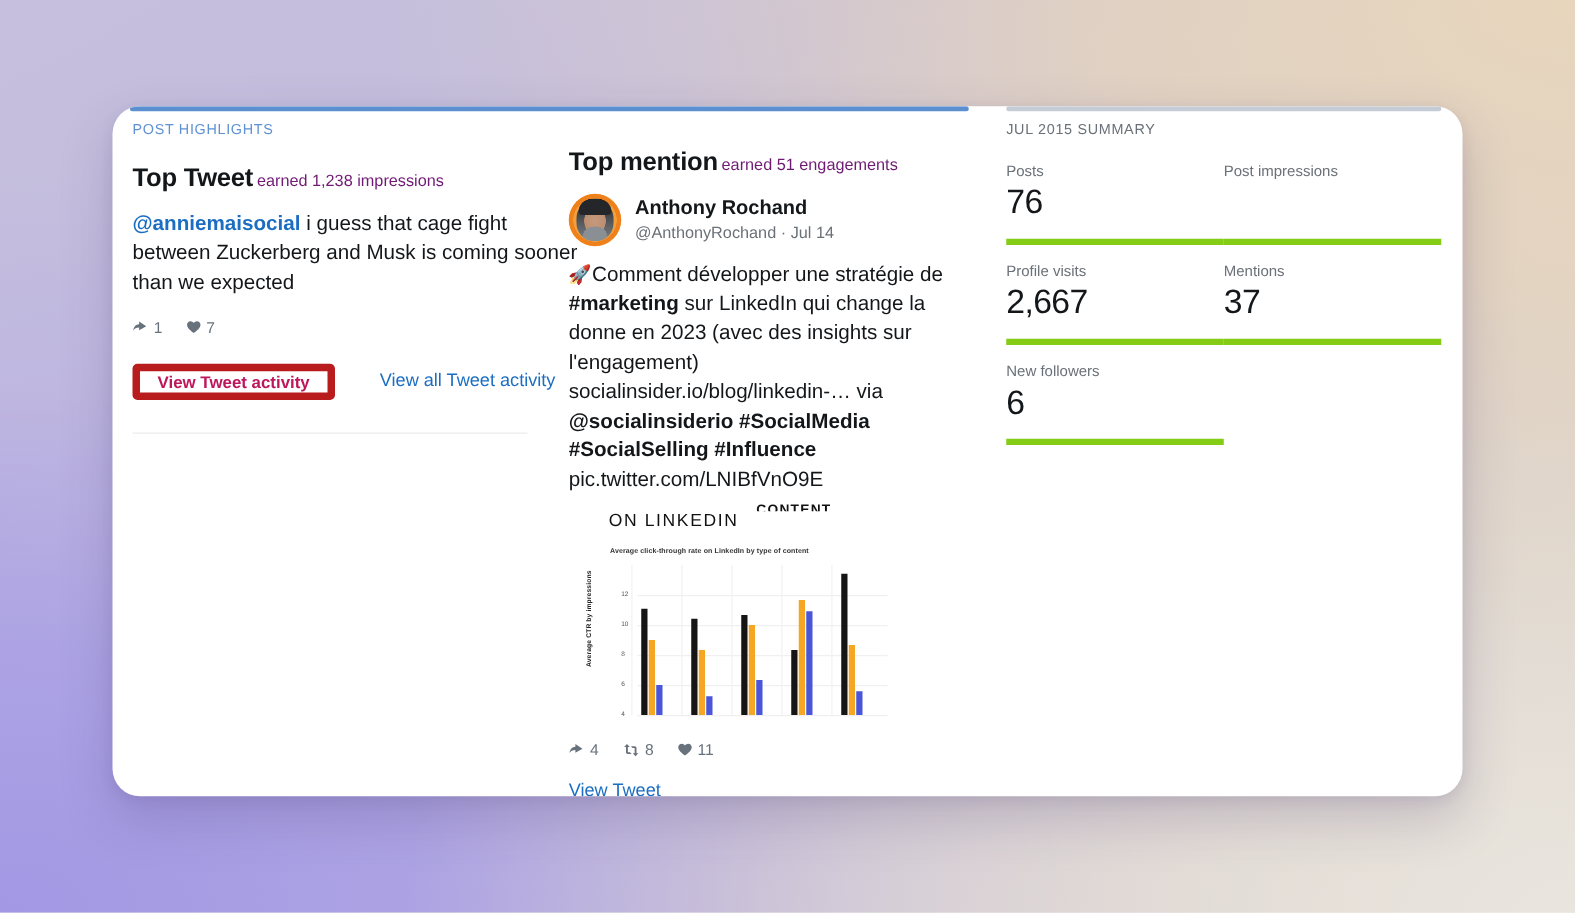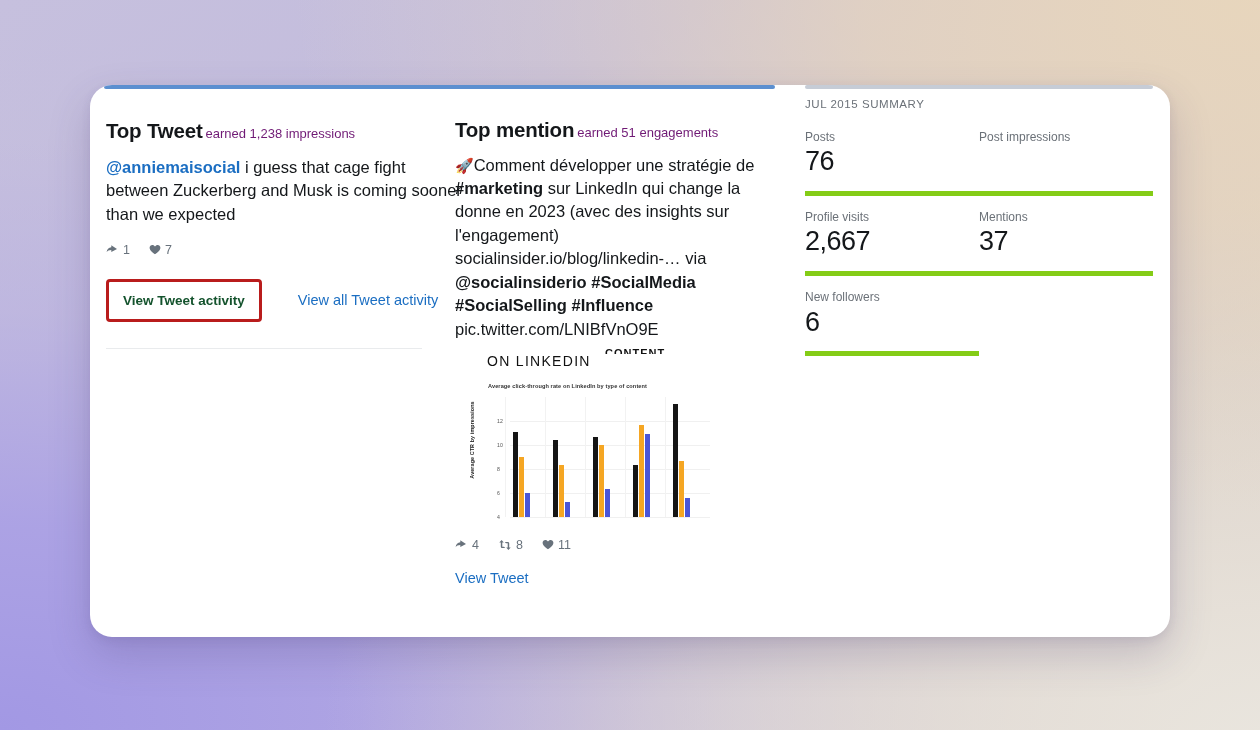--- a/index.html
+++ b/index.html
@@ -359,6 +359,7 @@
   <div class="card-body">
 
     <div class="col-left">
+      <div class="section-label label-blue">POST HIGHLIGHTS</div>
 
       <div class="headline">
         <span class="big">Top Tweet</span><span class="sub">earned 1,238 impressions</span>

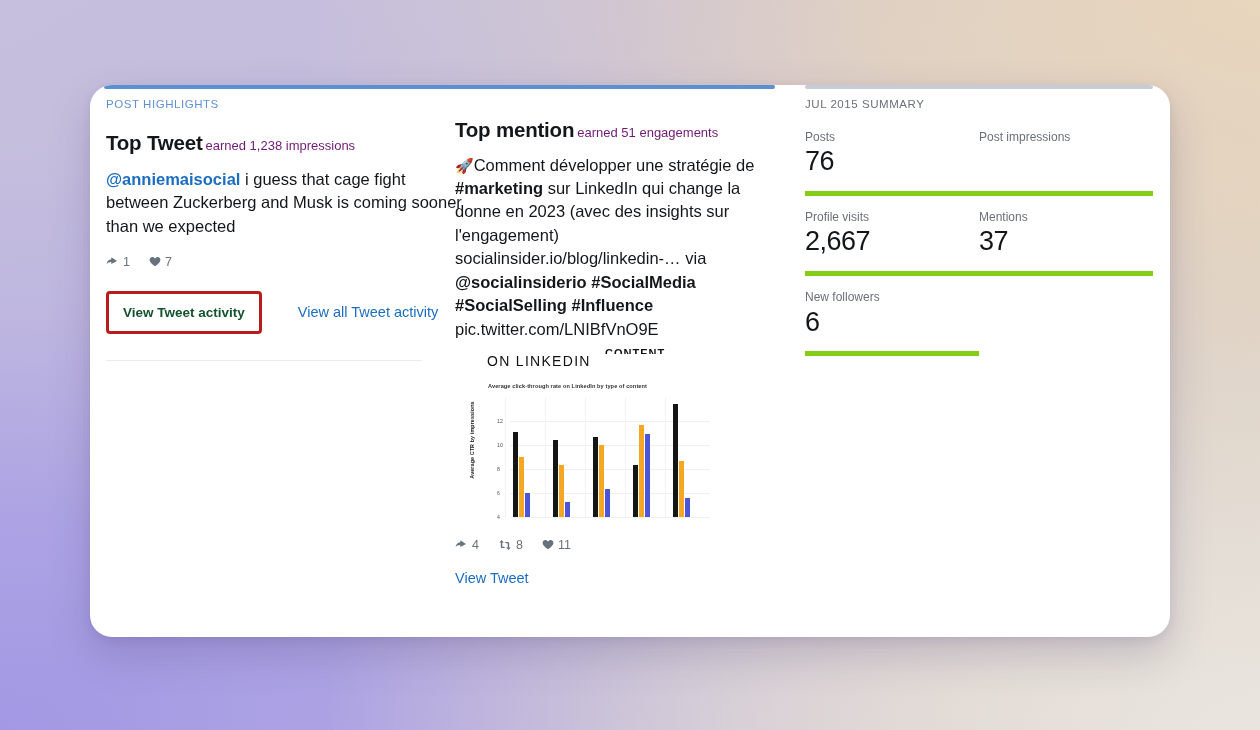--- a/index.html
+++ b/index.html
@@ -401,6 +401,21 @@
         <span class="big">Top mention</span><span class="sub">earned 51 engagements</span>
       </div>
 
+      <div class="author-row">
+        <div class="avatar">
+          <div class="photo"></div>
+          <div class="hair"></div>
+          <div class="ring"></div>
+        </div>
+        <div>
+          <div class="author-name">Anthony Rochand</div>
+          <div class="author-handle">
+            <span>@AnthonyRochand</span>
+            <span>·</span>
+            <span>Jul 14</span>
+          </div>
+        </div>
+      </div>
 
       <div class="mention-text">
         <span class="rocket">🚀</span><span>Comment développer une stratégie de </span><span class="tag">#marketing</span><span> sur LinkedIn qui change la donne en 2023 (avec des insights sur l'engagement) </span><span class="link">socialinsider.io/blog/linkedin-…</span><span> via </span><span class="tag">@socialinsiderio</span><span> </span><span class="tag">#SocialMedia</span><span> </span><span class="tag">#SocialSelling</span><span> </span><span class="tag">#Influence</span><span> </span><span class="link">pic.twitter.com/LNIBfVnO9E</span>

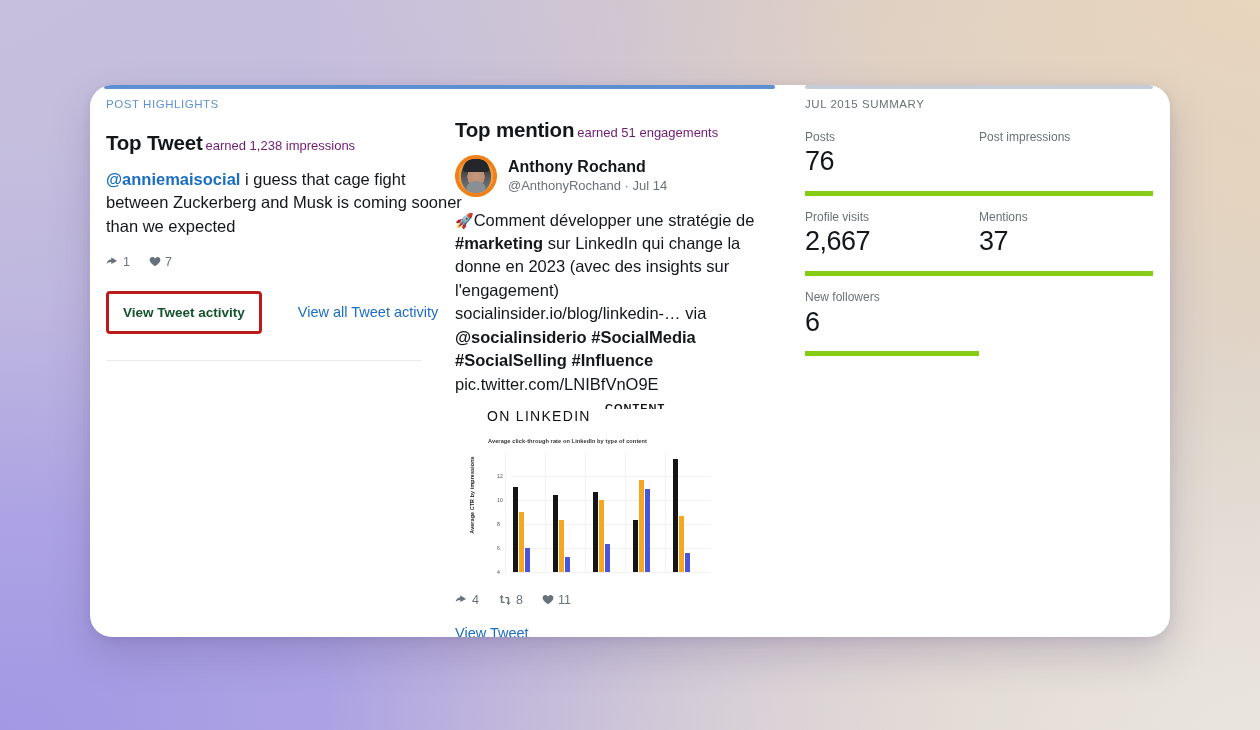--- a/index.html
+++ b/index.html
@@ -151,13 +151,13 @@
     margin-top: 22px;
   }
   .btn-outline {
-    border: 3px solid #b91c1c;
+    border: 6px solid #b91c1c;
     border-radius: 4px;
     background: #fff;
-    color: #14532d;
+    color: #be185d;
     font-size: 13.5px;
     font-weight: 700;
-    padding: 11px 14px;
+    padding: 1px 14px;
     font-family: "Liberation Sans", sans-serif;
     cursor: pointer;
     white-space: nowrap;

